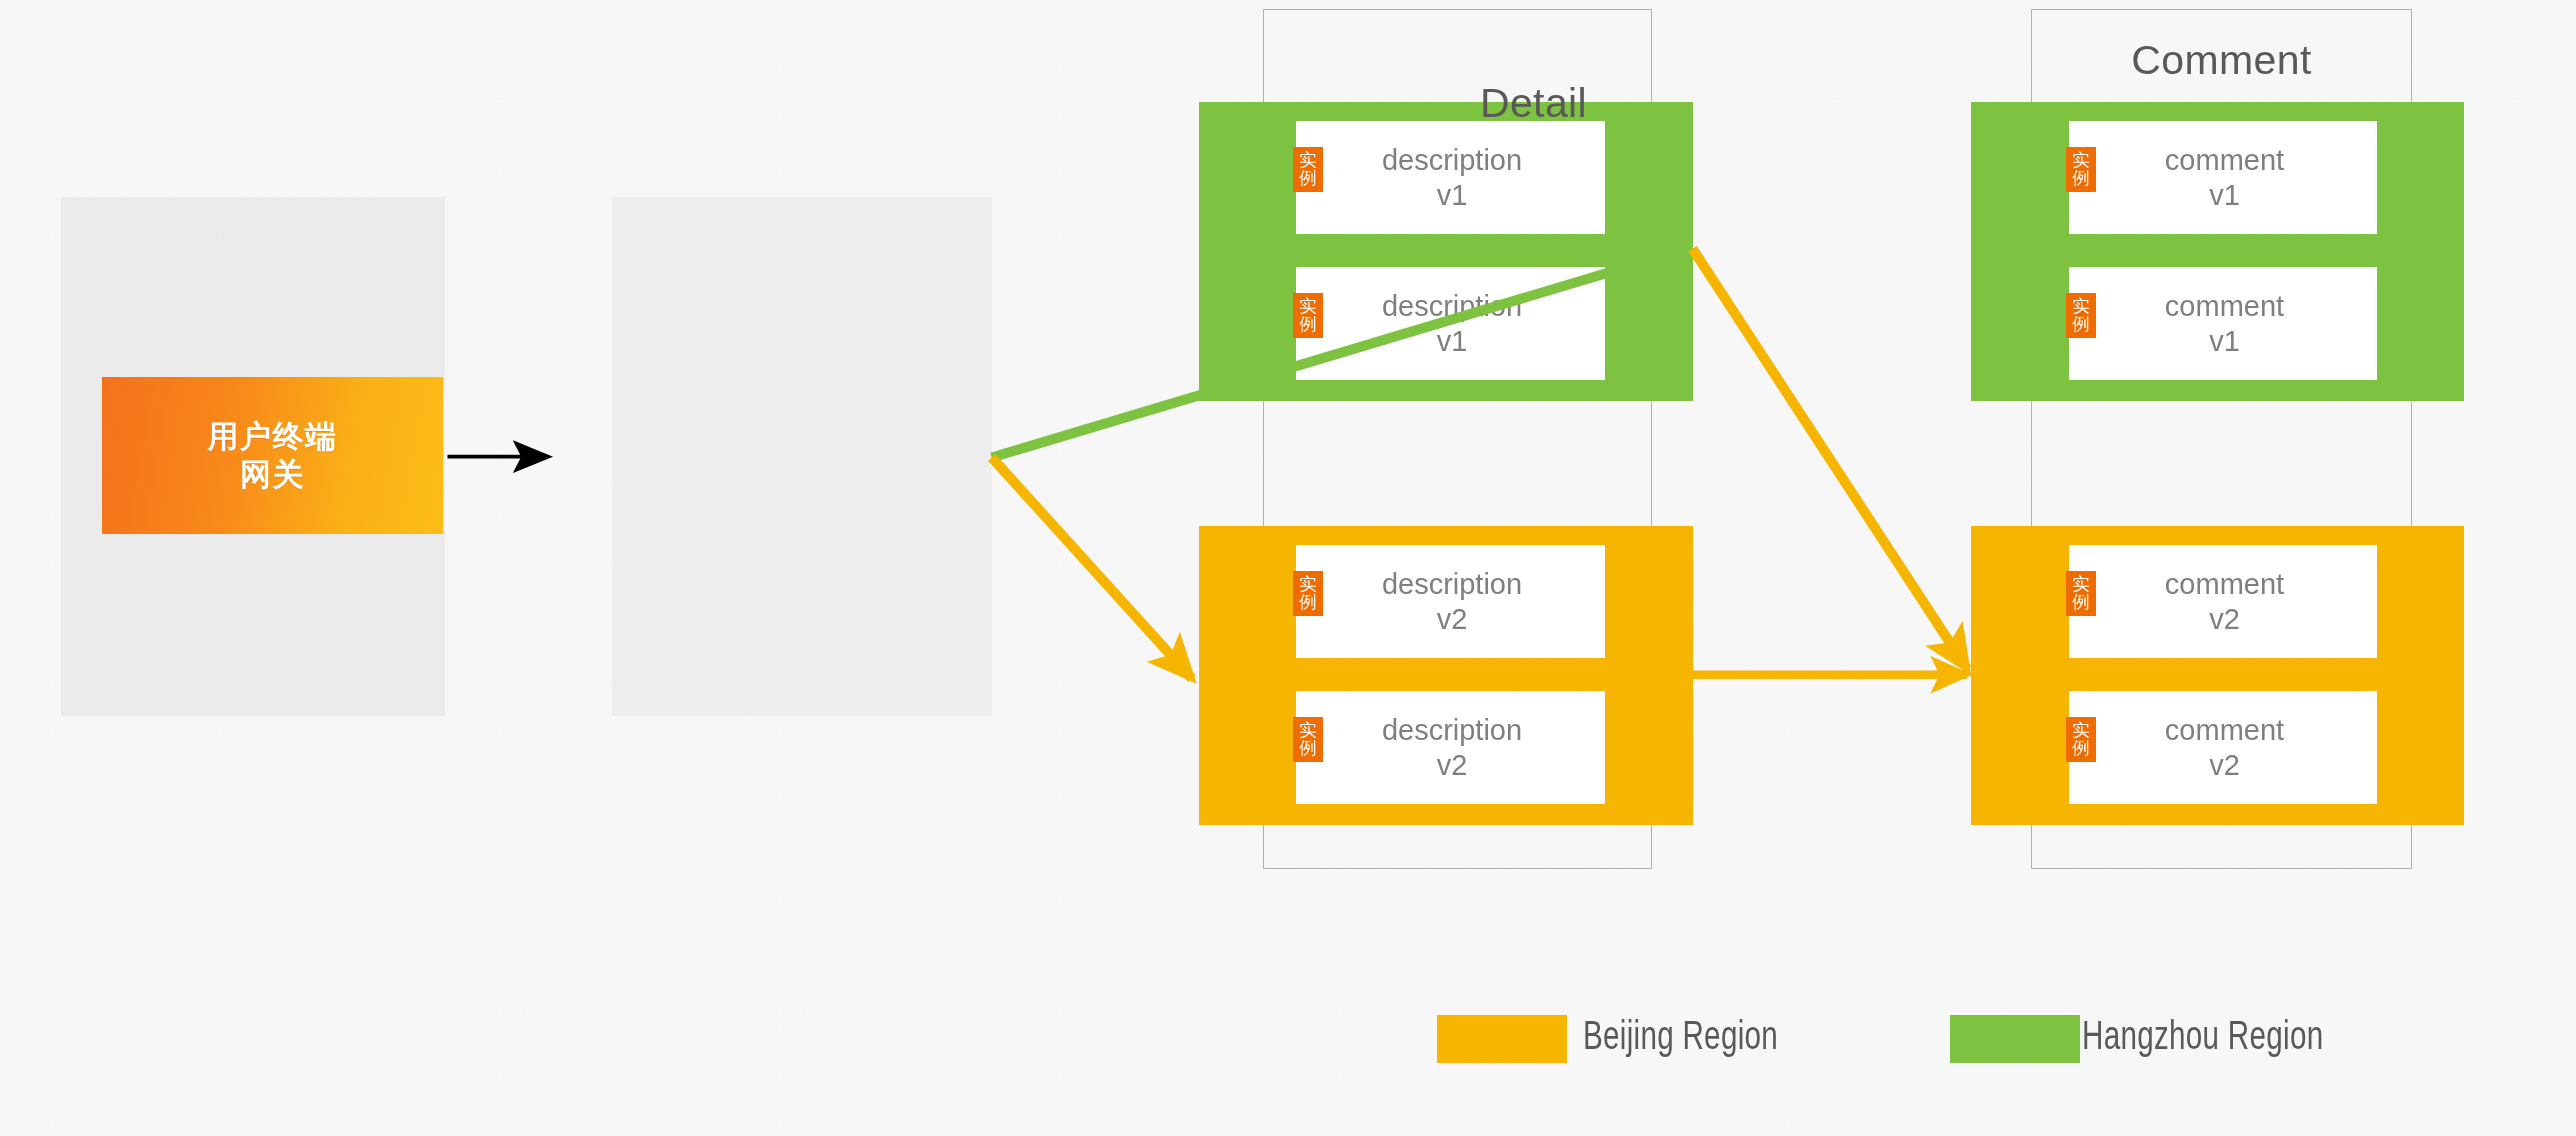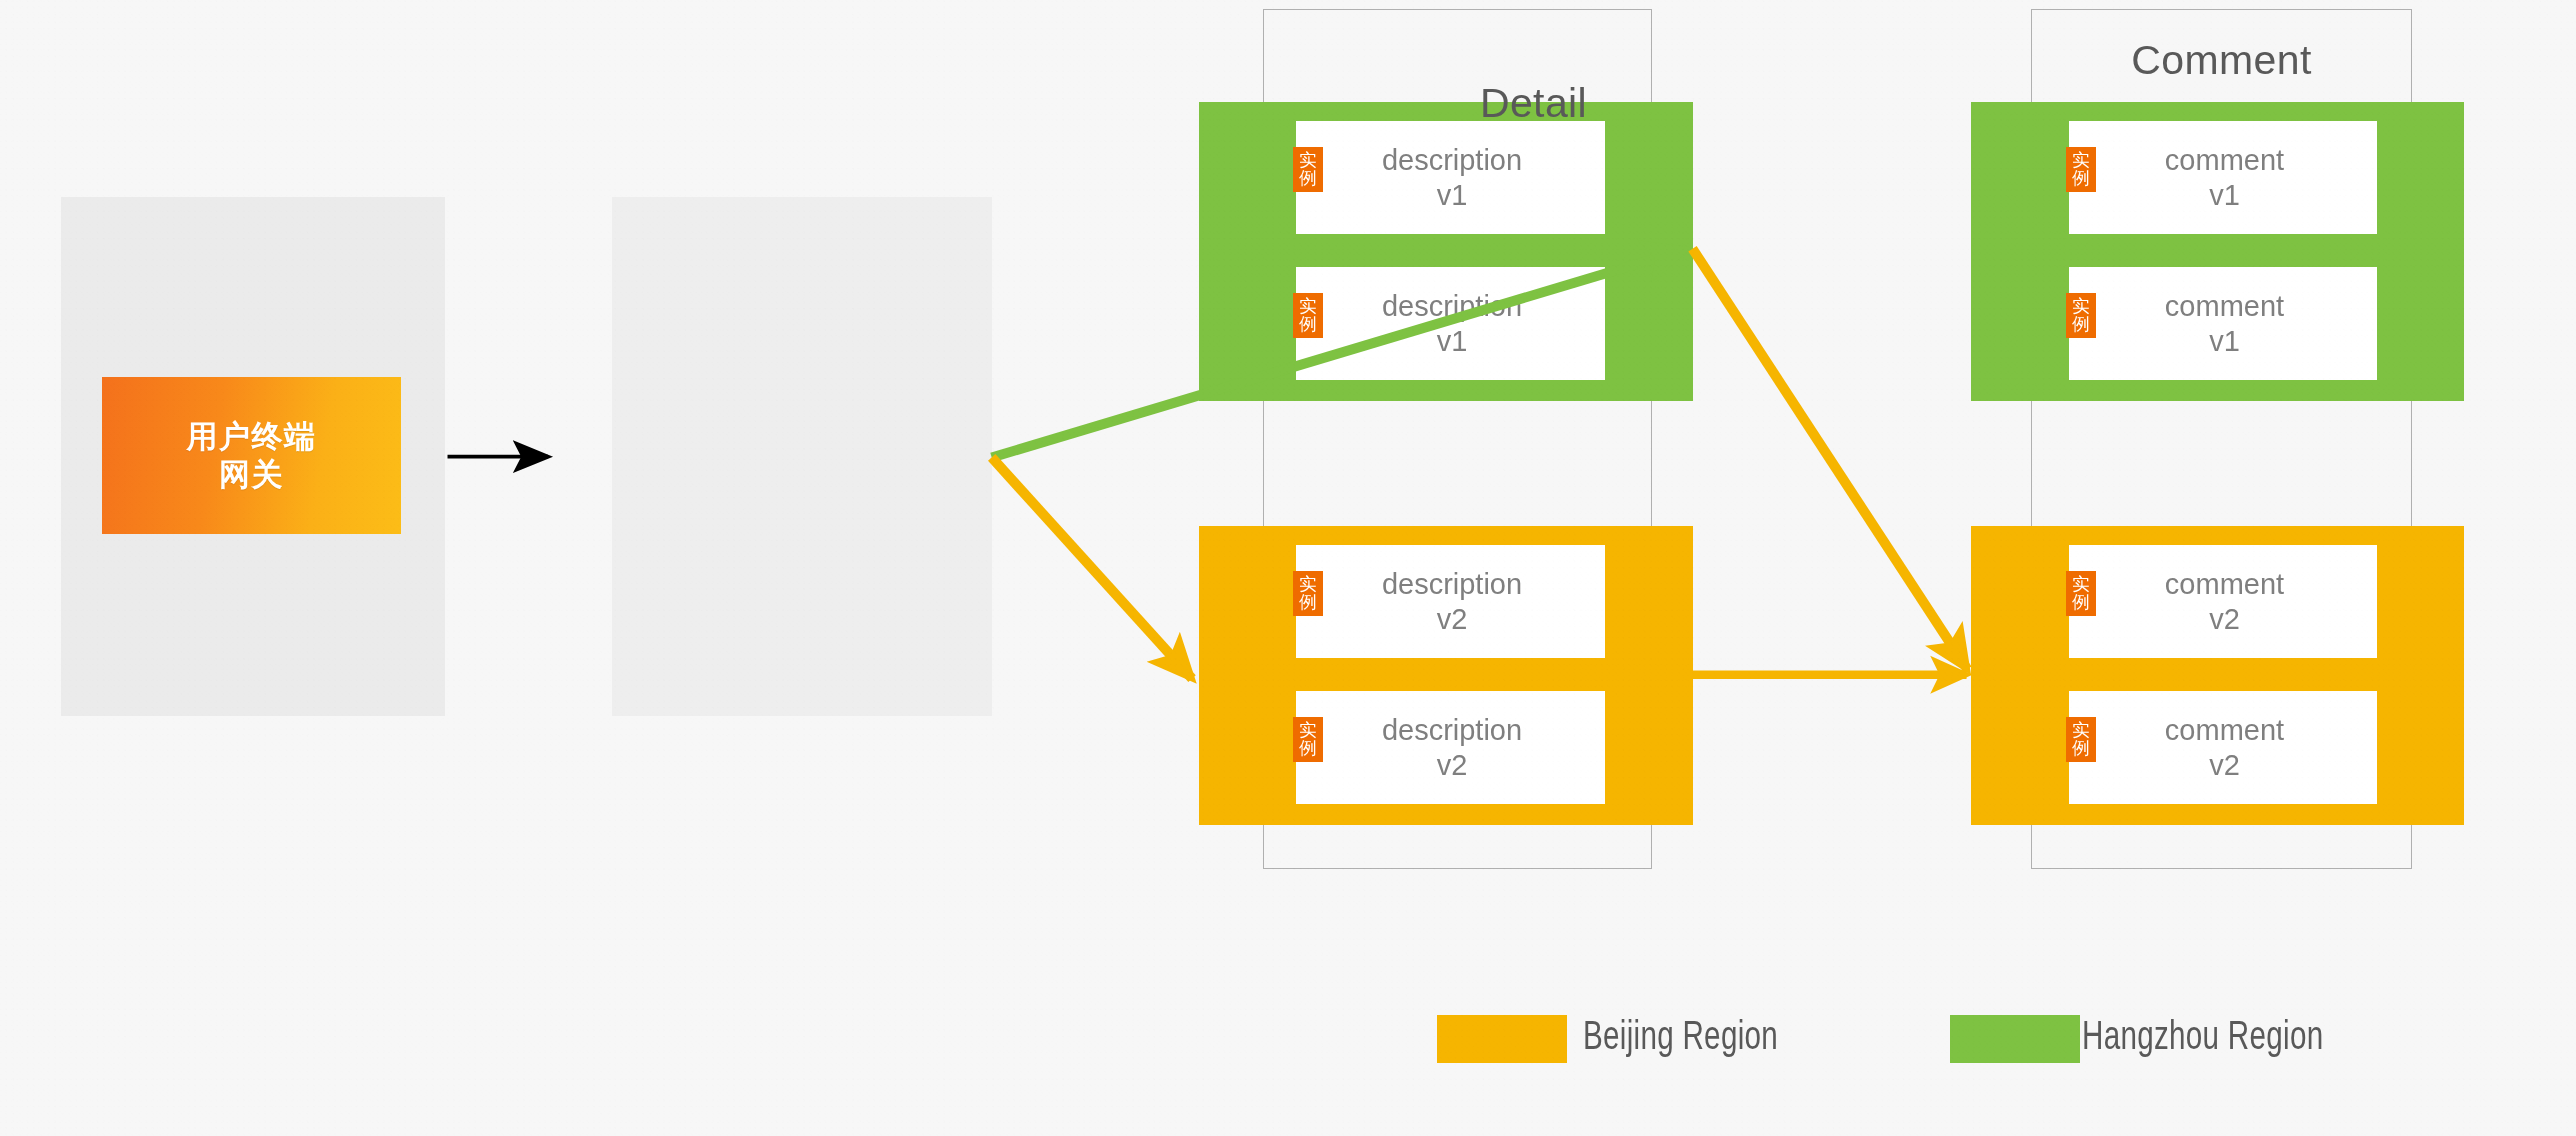--- a/index.html
+++ b/index.html
@@ -149,7 +149,7 @@
 
   <div class="abs zone-box" style="left:61px; top:197px; width:384px; height:519px;"></div>
 
-  <div class="abs gateway-tile" style="left:102px; top:377px; width:299px; height:157px; z-index:20;">
+  <div class="abs gateway-tile" style="left:102px; top:377px; width:341px; height:157px; z-index:20;">
     <div>用户终端</div>
     <div>网关</div>
   </div>

